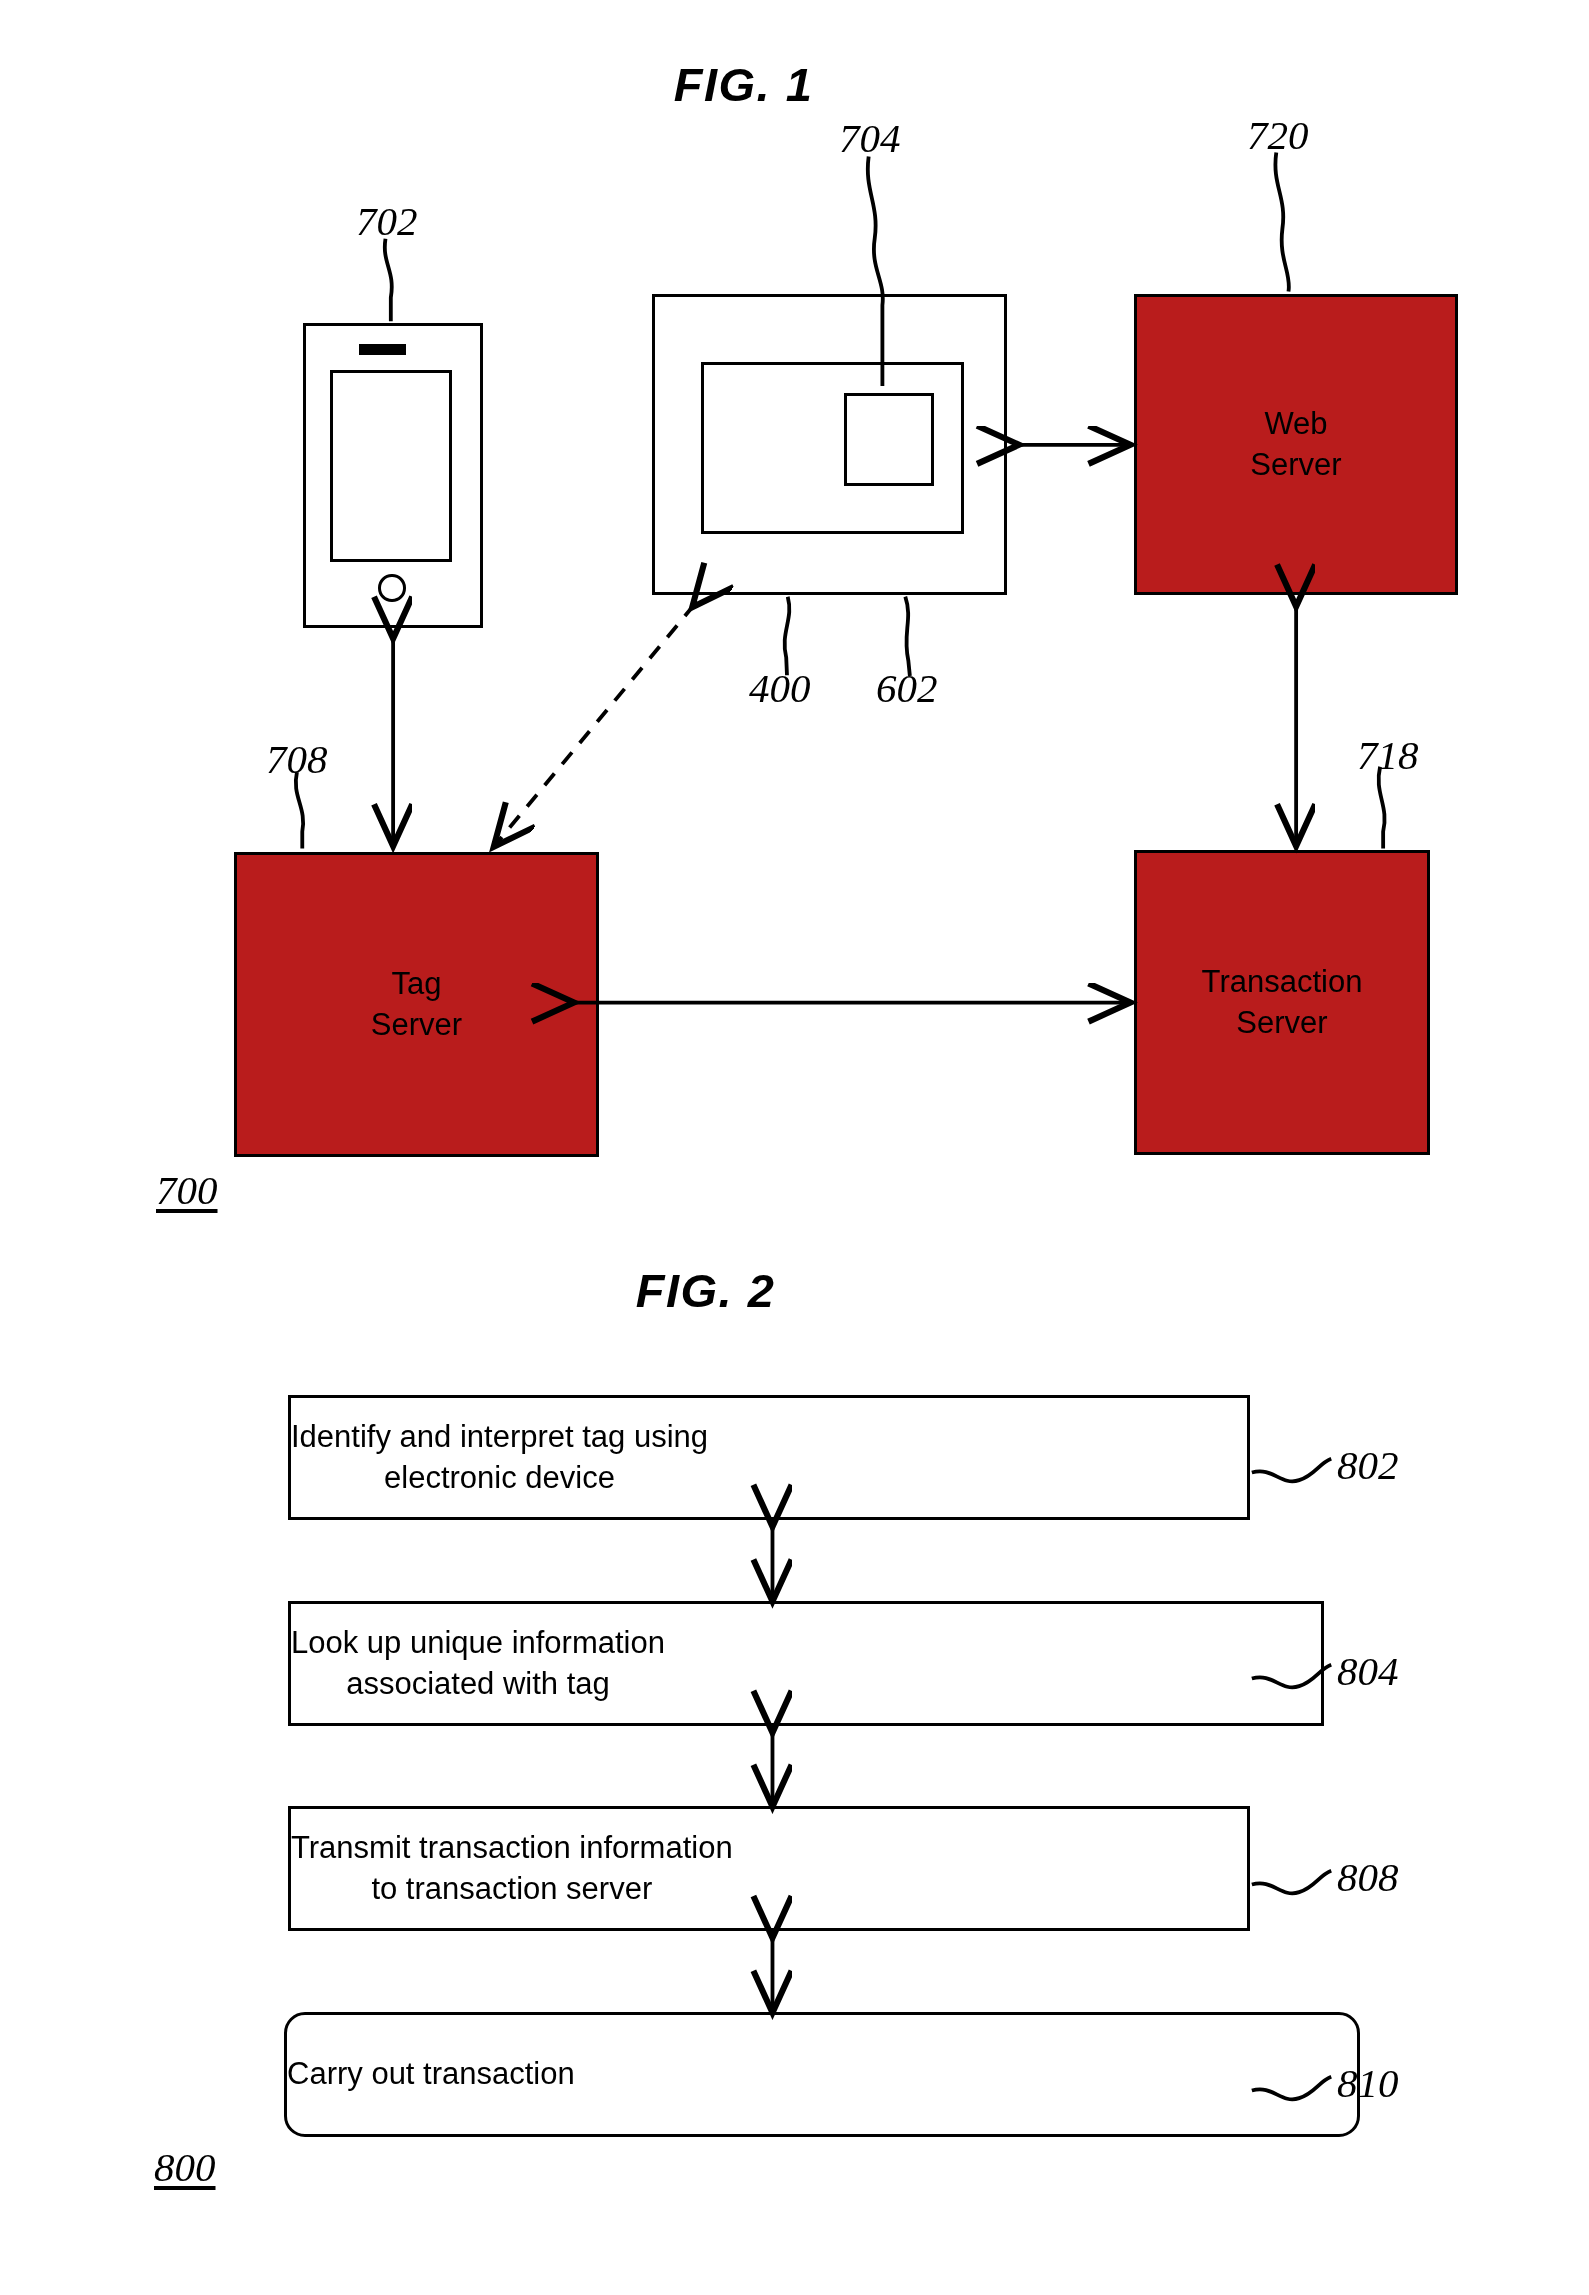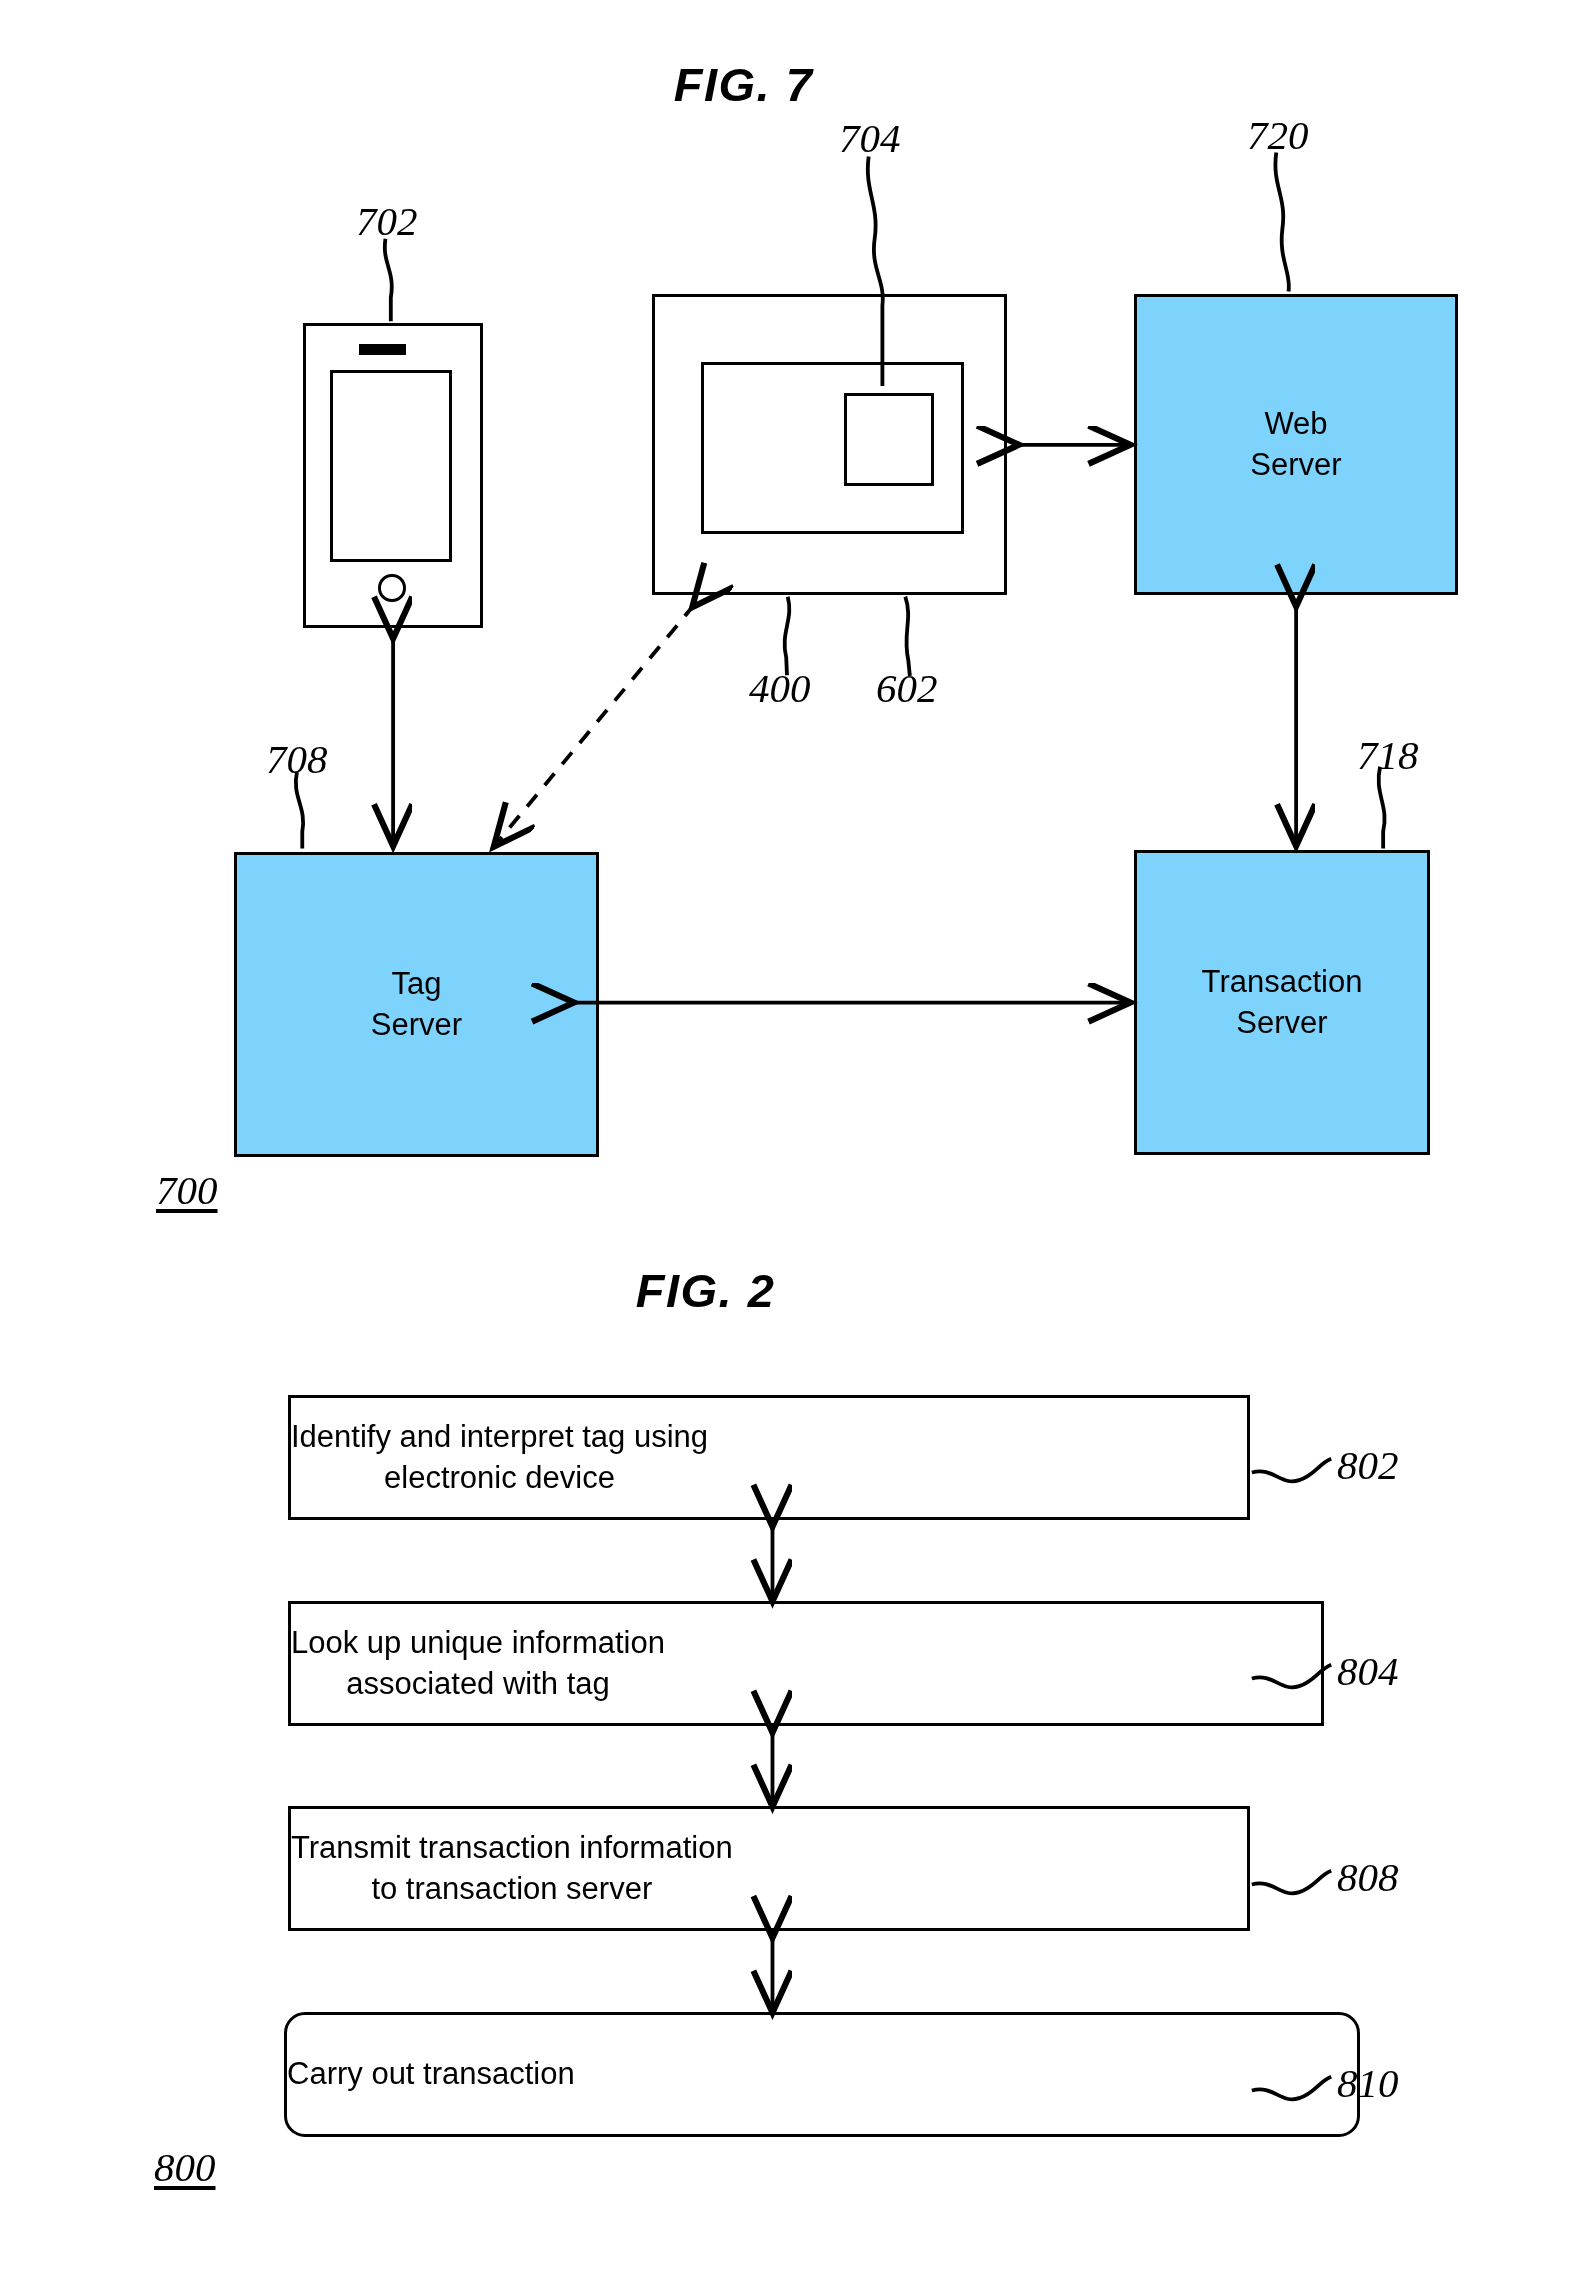--- a/index.html
+++ b/index.html
@@ -129,7 +129,7 @@
 
 <div class="sheet">
 
-  <div class="fig-title" style="left:591px; top:57px; width:305px;">FIG. 7</div>
+  <div class="fig-title" style="left:591px; top:57px; width:305px;">FIG. 1</div>
 
   <div class="phone-body" style="left:303px; top:323px; width:180px; height:305px;">
     <div class="phone-speaker" style="left:53px; top:18.3px; width:47px; height:10.7px;"></div>

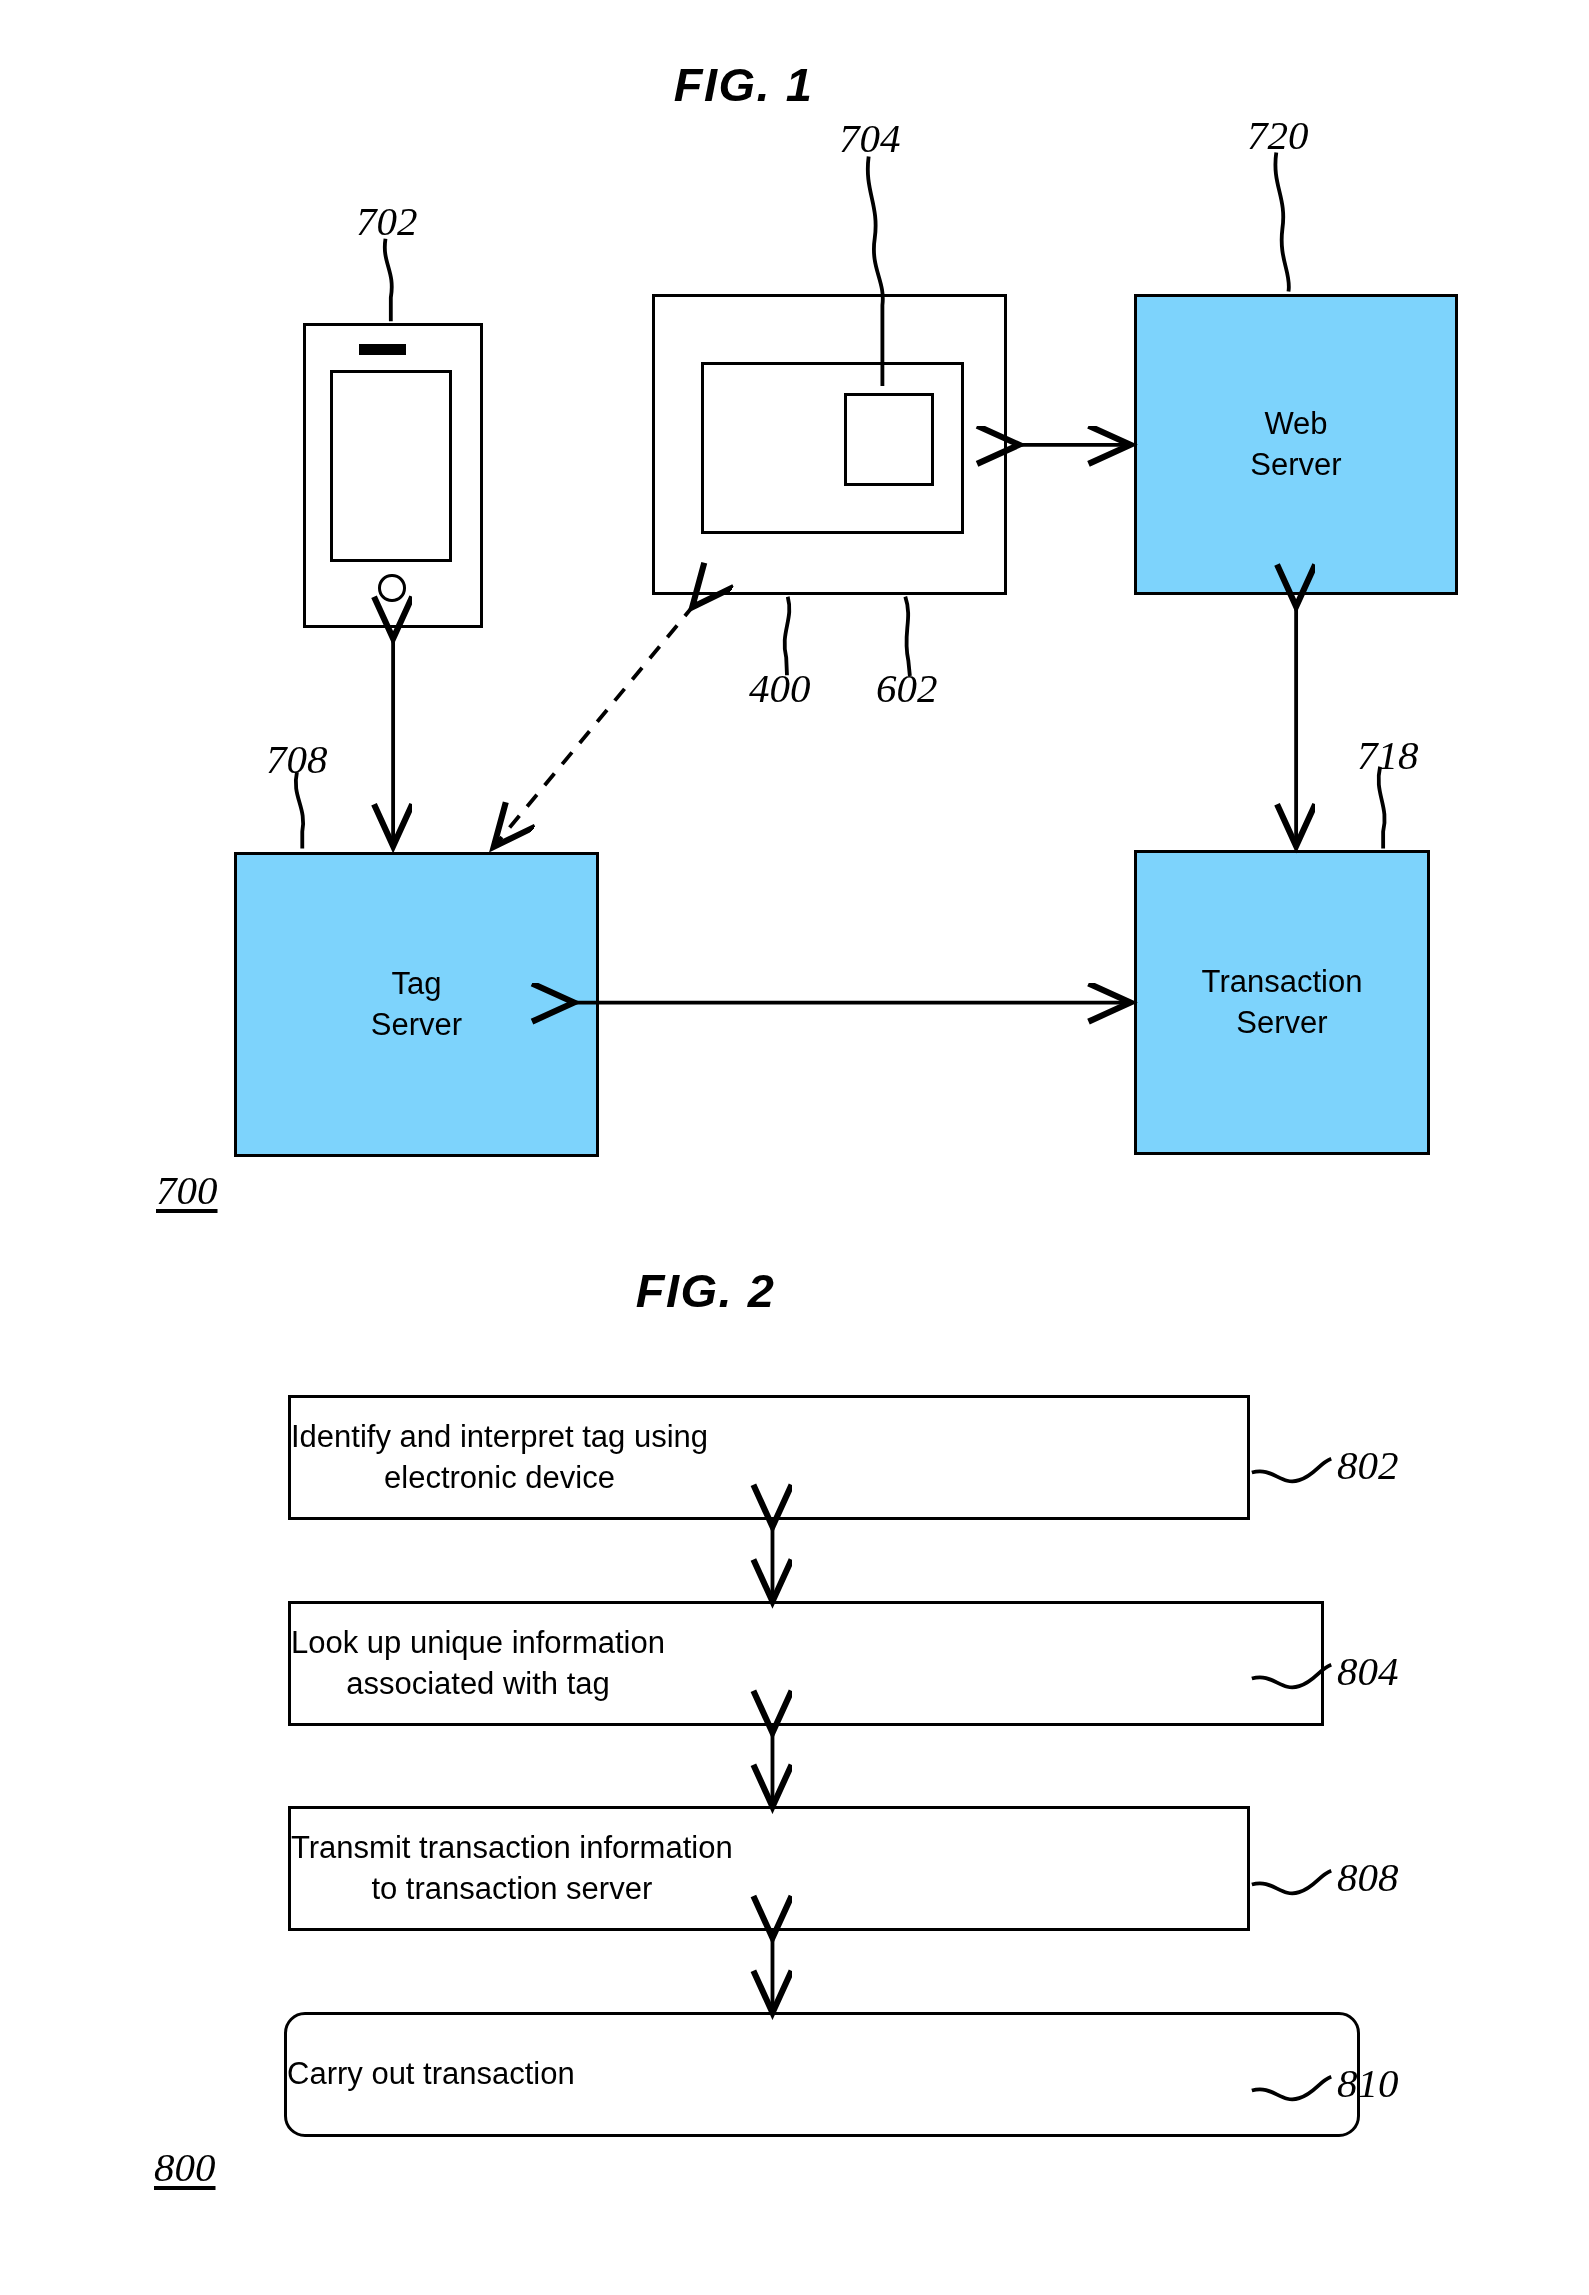--- a/index.html
+++ b/index.html
@@ -63,7 +63,7 @@
   .node-box {
     position: absolute;
     border: 3.8px solid #000000;
-    background: #7dd3fc;
+    background: #b91c1c;
     box-sizing: border-box;
   }
   .flow-box {

